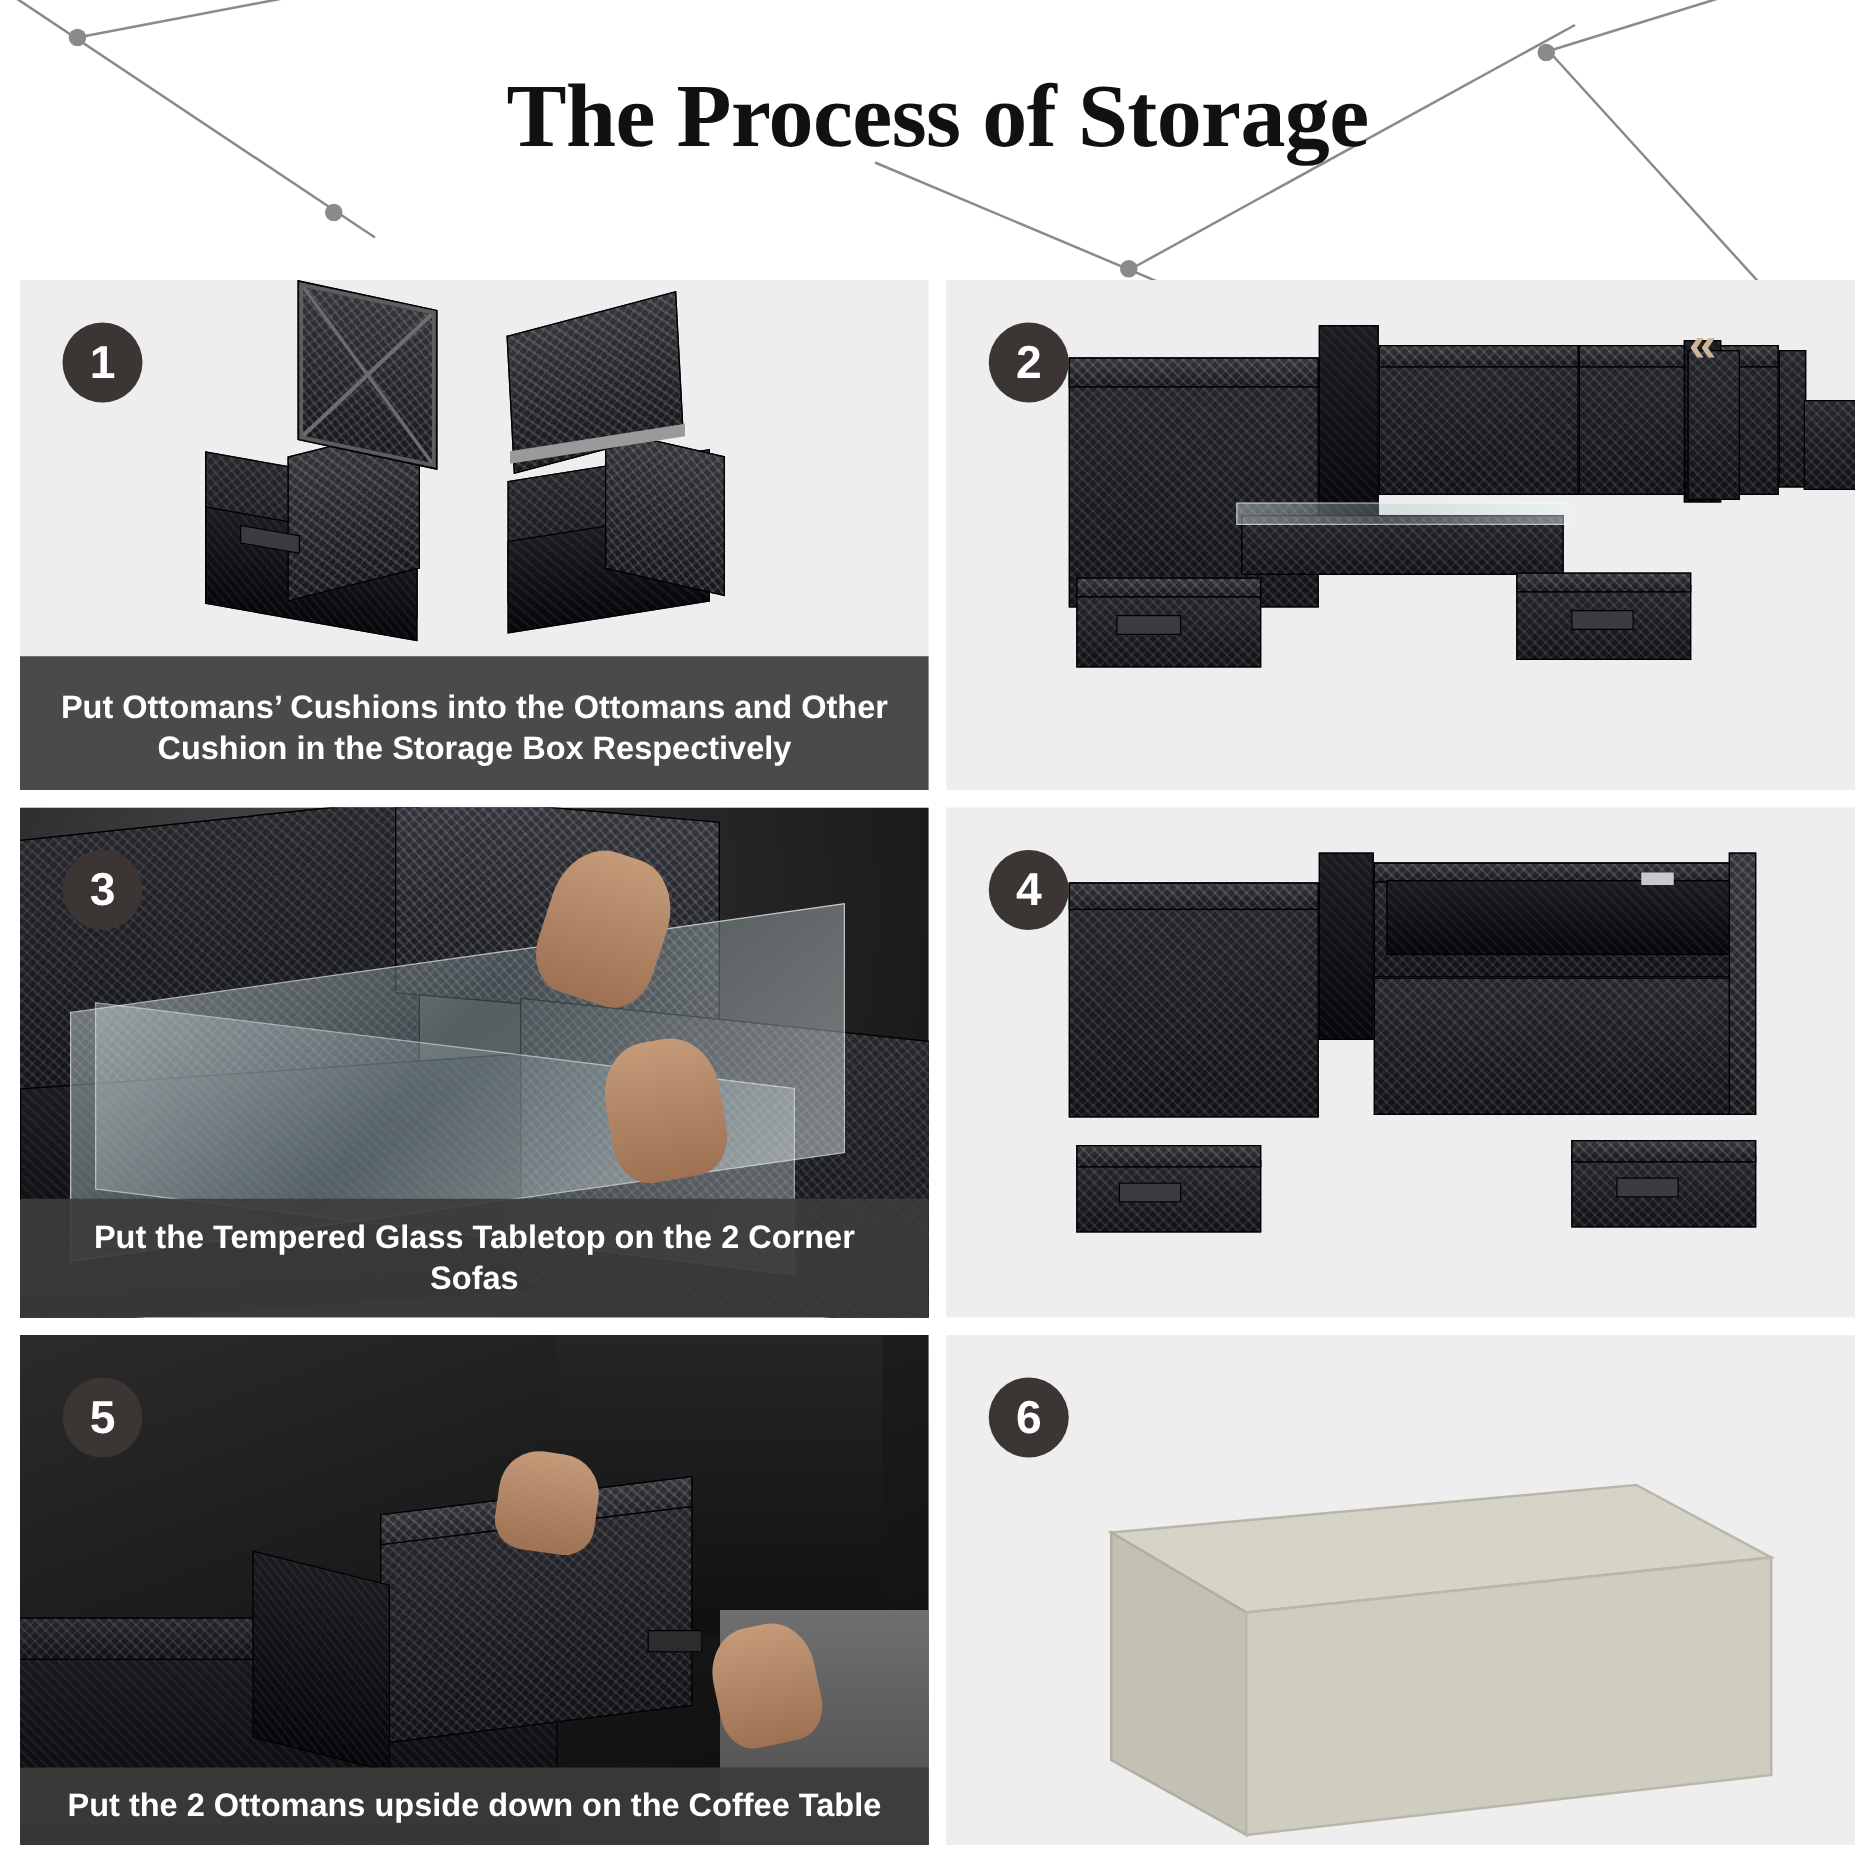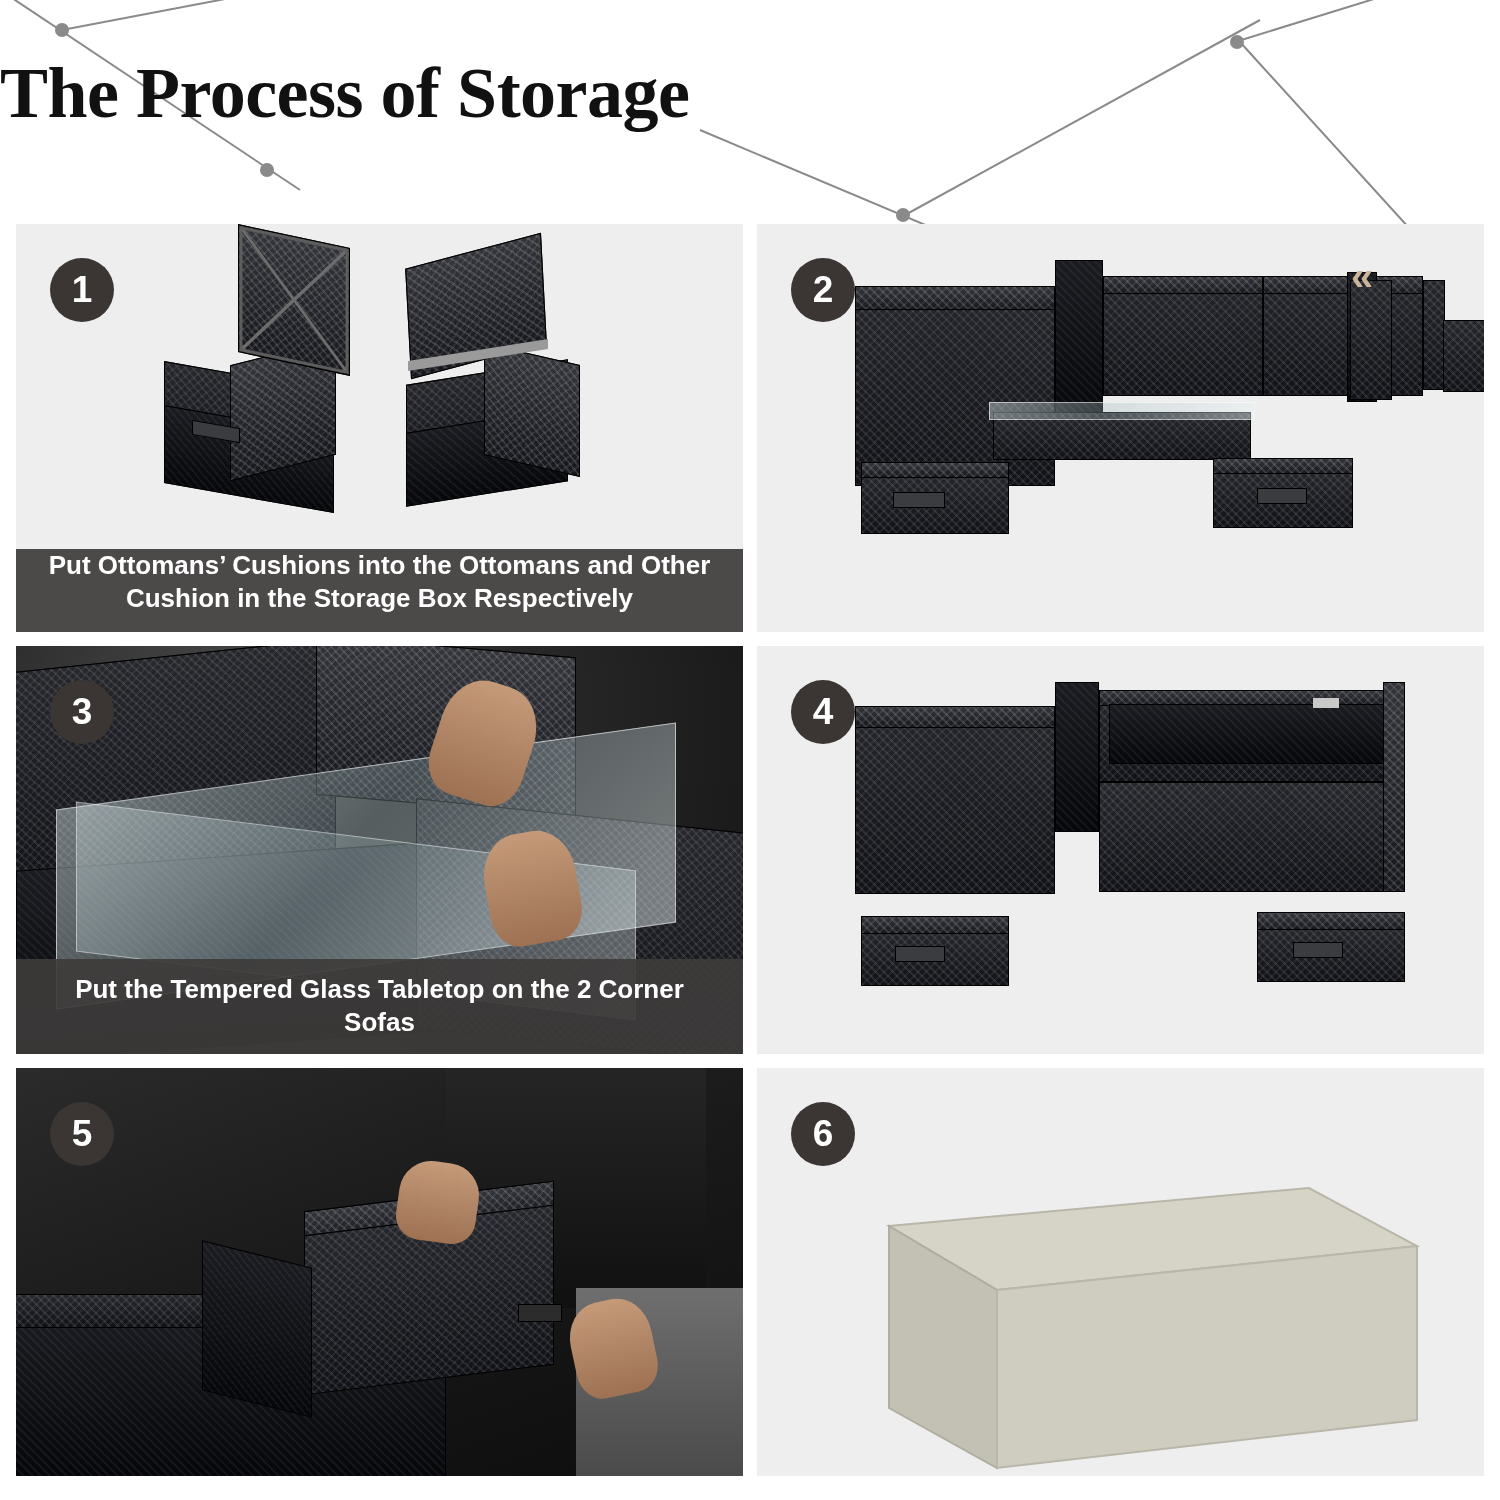--- a/index.html
+++ b/index.html
@@ -31,7 +31,7 @@
     top: 52px;
     left: 0;
     width: 1500px;
-    text-align: left;
+    text-align: center;
     font-family: "Liberation Serif", serif;
     font-weight: bold;
     font-size: 72px;

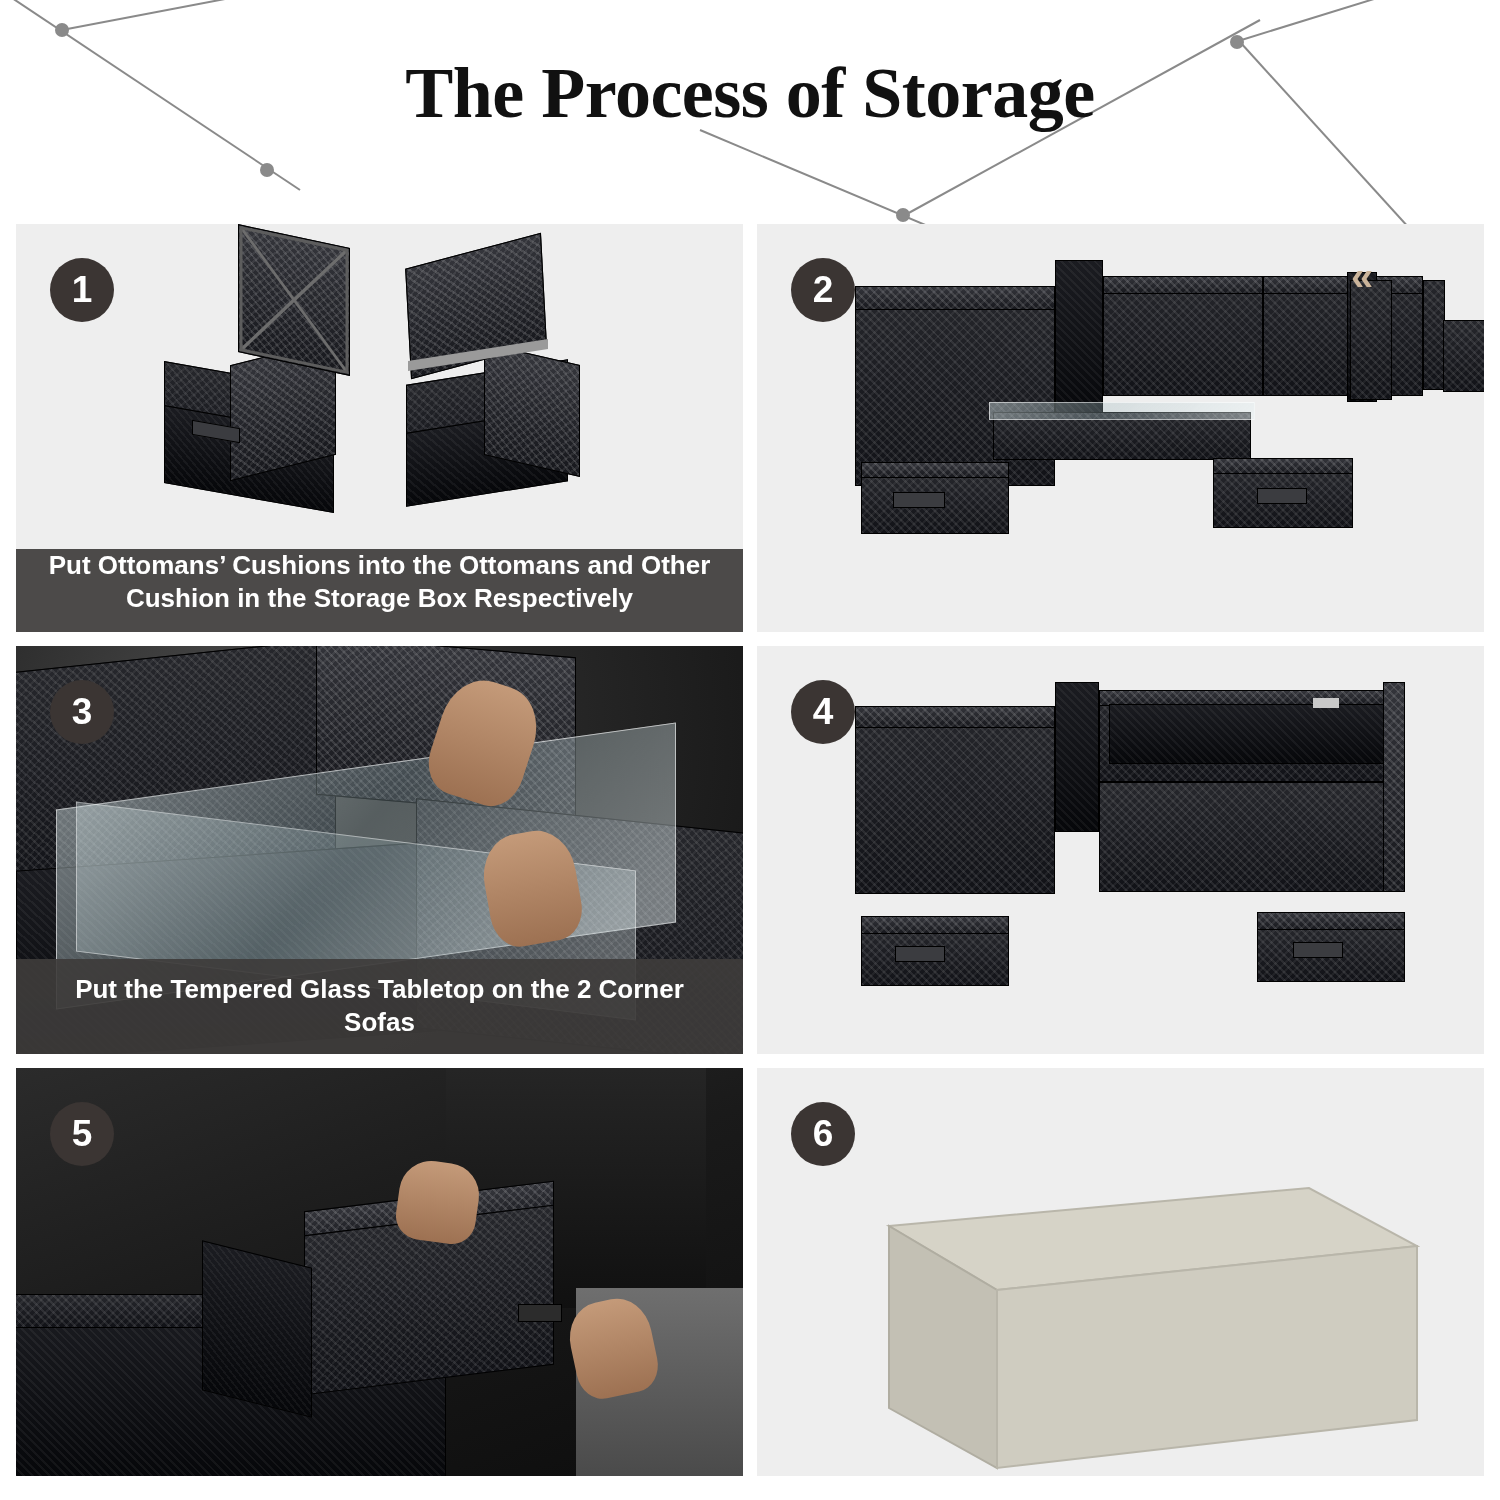--- a/index.html
+++ b/index.html
@@ -97,7 +97,7 @@
     z-index: 5;
     font-family: "Liberation Sans", sans-serif;
   }
-  .caption.tall { padding-top: 0; padding-bottom: 18px; }
+  .caption.tall { padding-top: 24px; padding-bottom: 18px; }
 
   
   .photo-bg {

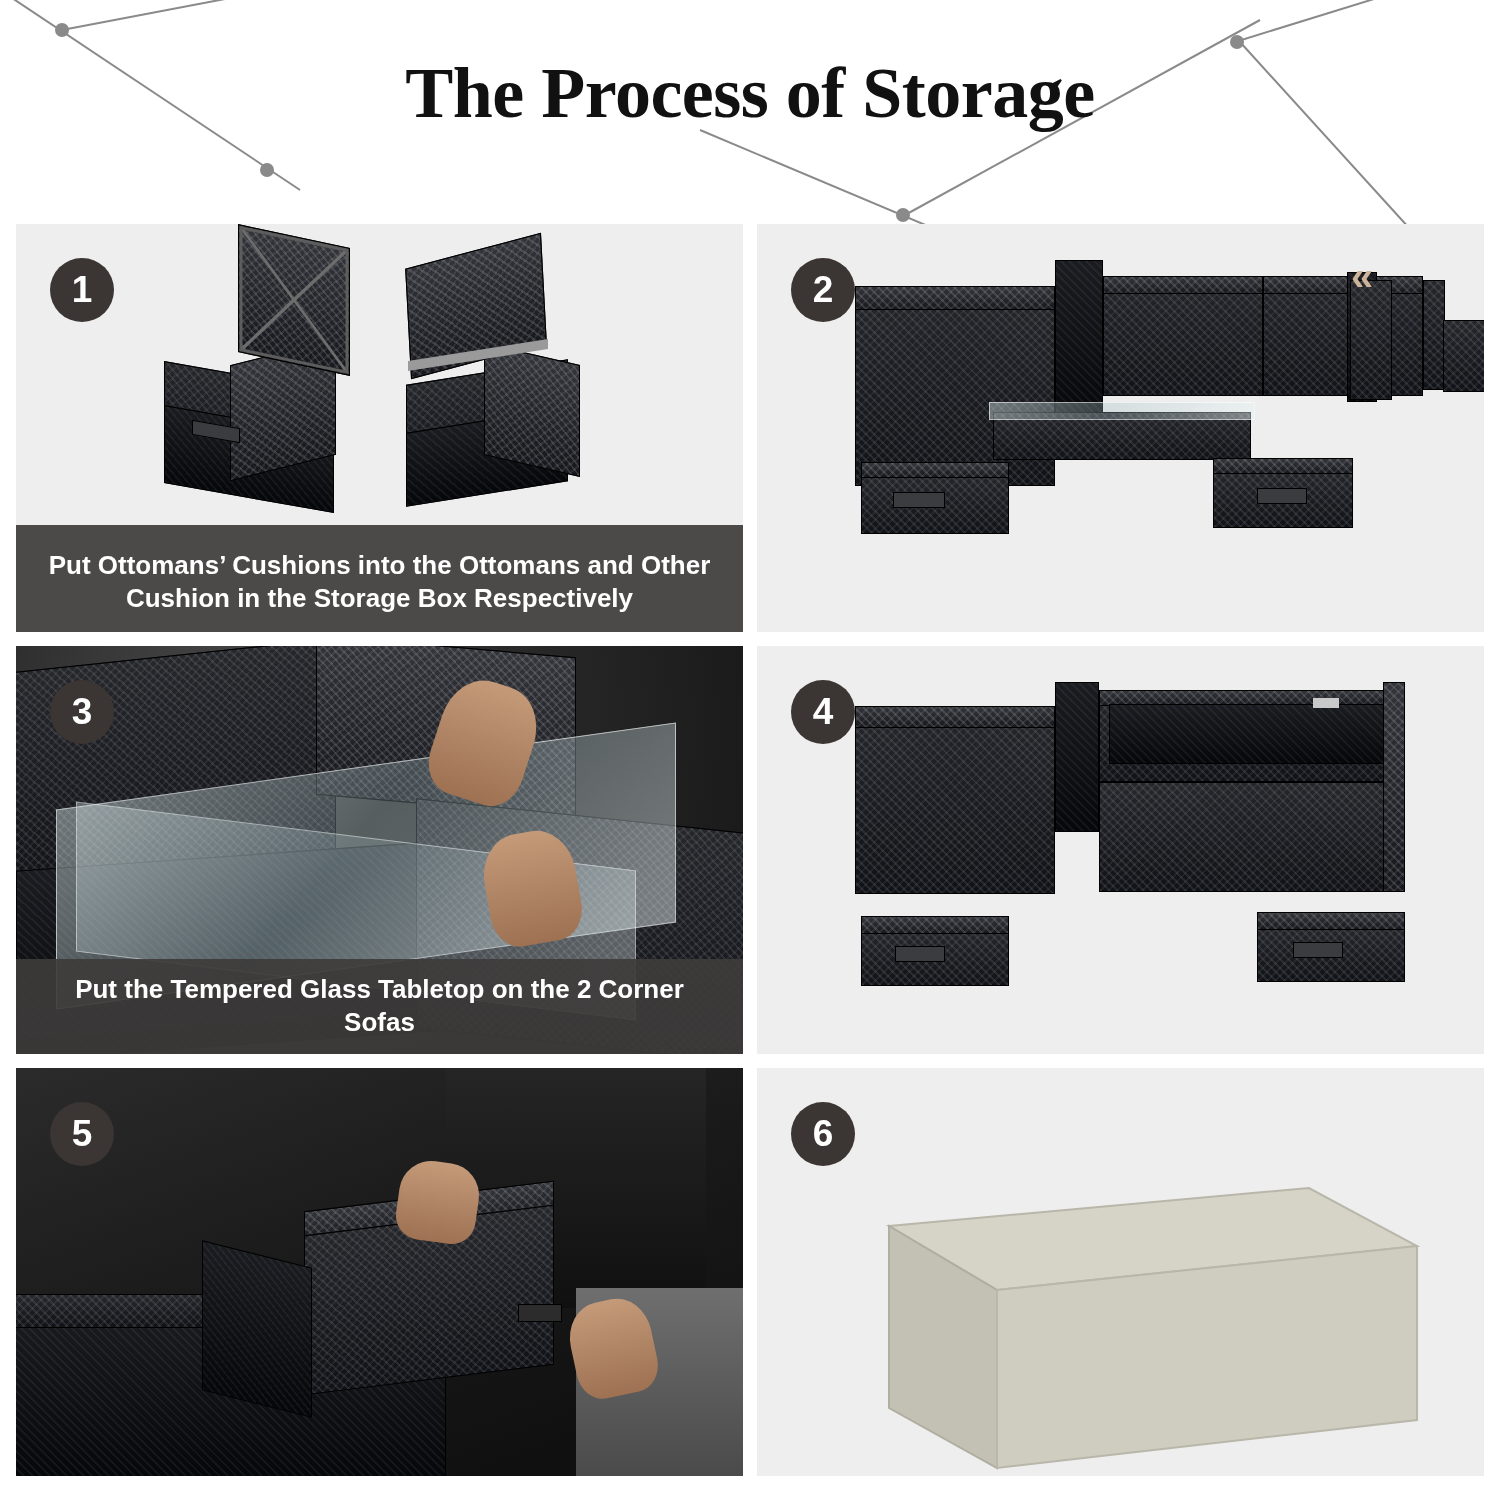--- a/index.html
+++ b/index.html
@@ -294,6 +294,7 @@
       <div class="hand" style="position:absolute;left:556px;top:232px;width:82px;height:96px;transform:rotate(-12deg);"></div>
     </div>
     <div class="badge">5</div>
+    <div class="caption">Put the 2 Ottomans upside down on the Coffee Table</div>
   </div>
 
   <div class="card">

